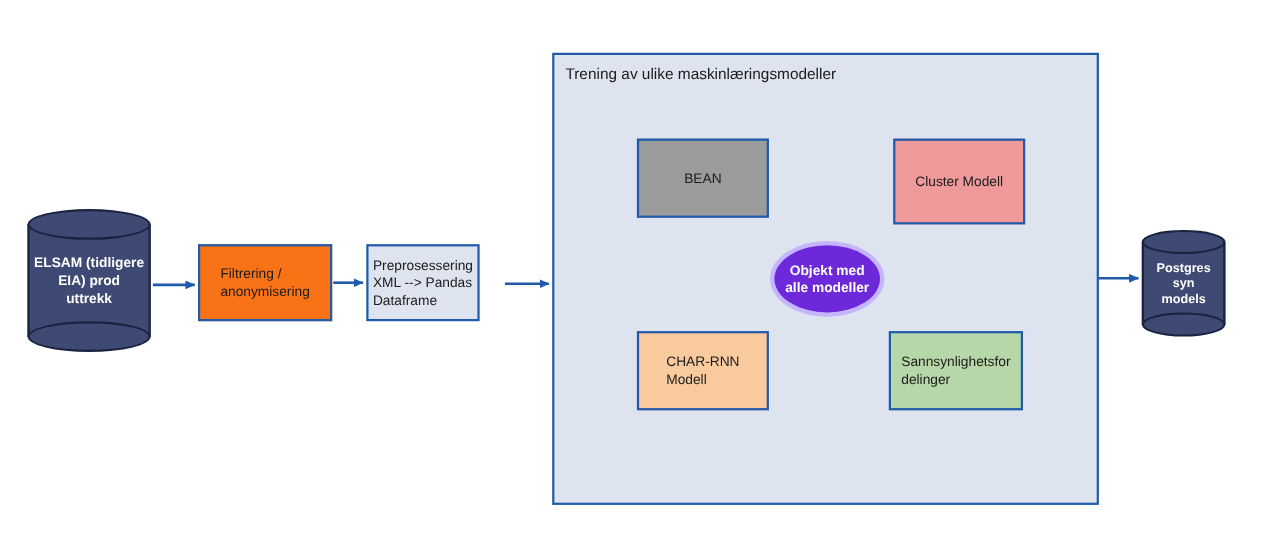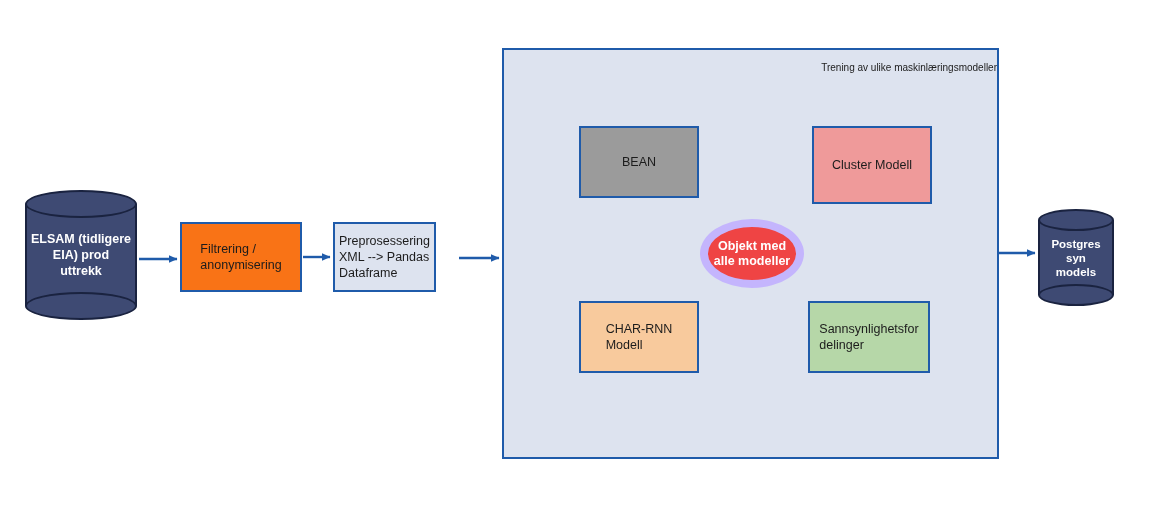--- a/index.html
+++ b/index.html
@@ -40,11 +40,11 @@
   }
   .group-title {
     position: absolute;
-    left: 0;
+    left: 10px;
     right: 0;
     top: 10px;
-    text-align: right;
-    font-size: 10px;
+    text-align: left;
+    font-size: 14px;
     color: #1c1c1c;
     line-height: 15px;
   }

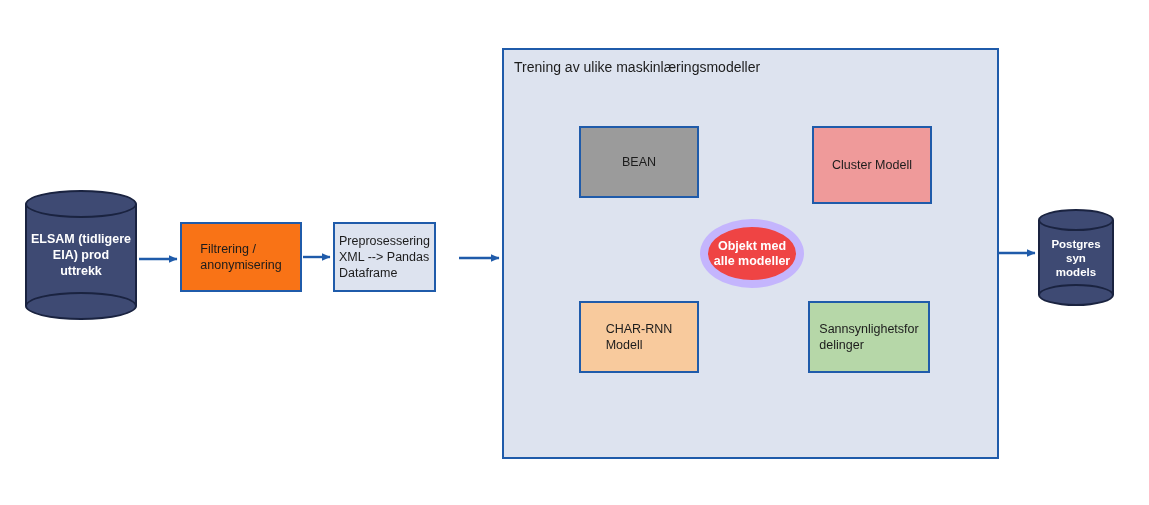--- a/index.html
+++ b/index.html
@@ -150,8 +150,8 @@
     position: absolute;
     left: 700px; top: 219px;
     width: 104px; height: 69px;
-    background: #ef4444;
-    border: 8px solid #c4b5fd;
+    background: #6d28d9;
+    border: 4px solid #c4b5fd;
     border-radius: 50%;
     display: flex;
     align-items: center;

